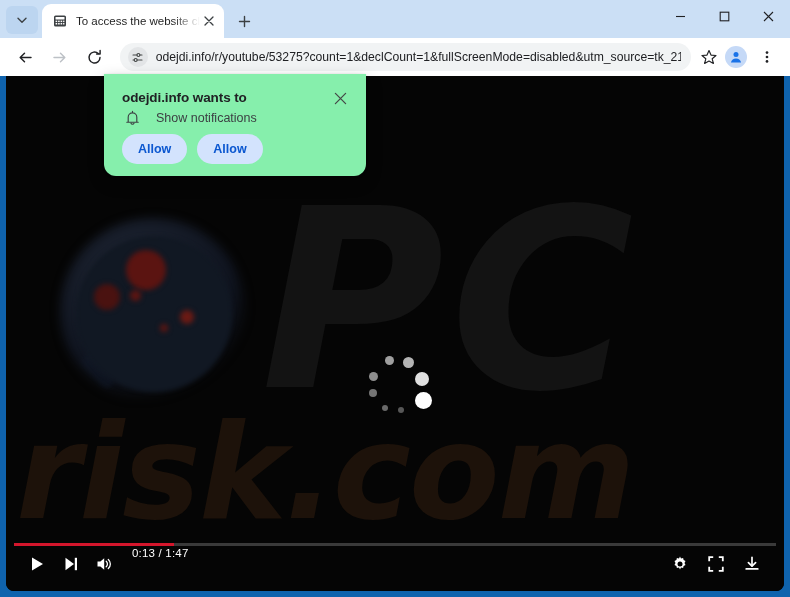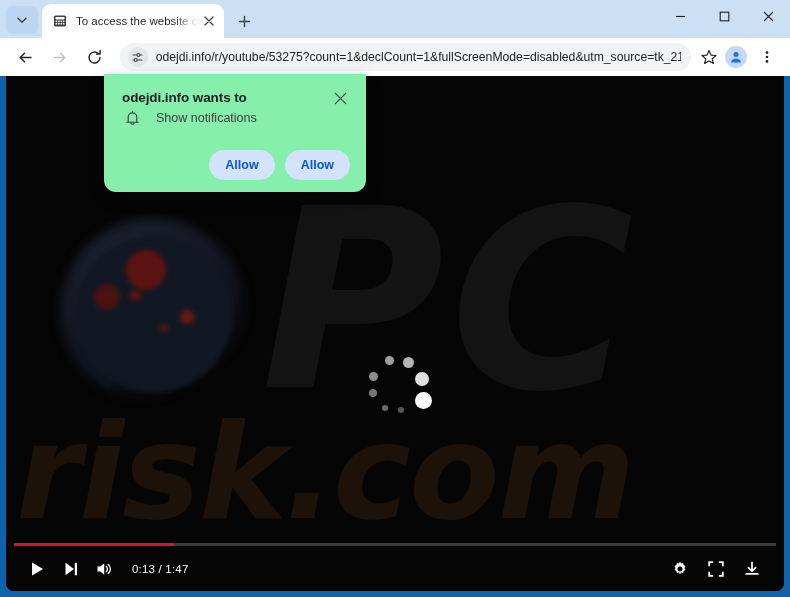--- a/index.html
+++ b/index.html
@@ -353,8 +353,8 @@
   }
   .perm-actions {
     display: flex;
-    justify-content: flex-end;
-    margin-top: 22px;
+    justify-content: flex-start;
+    margin-top: 6px;
     gap: 10px;
   }
   .perm-btn {

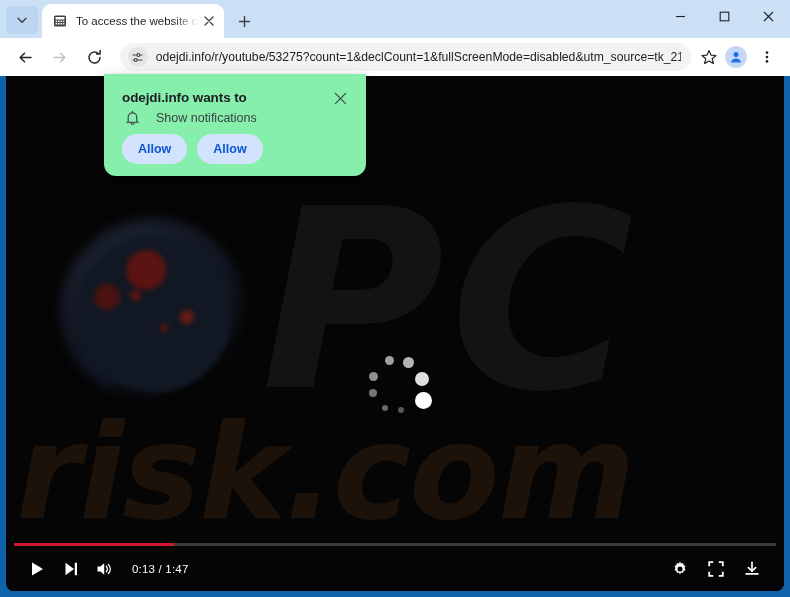--- a/index.html
+++ b/index.html
@@ -286,7 +286,6 @@
     width: 778px;
     height: 44px;
     display: flex;
-    align-items: center;
     padding: 0 14px;
   }
   .ctrl {

